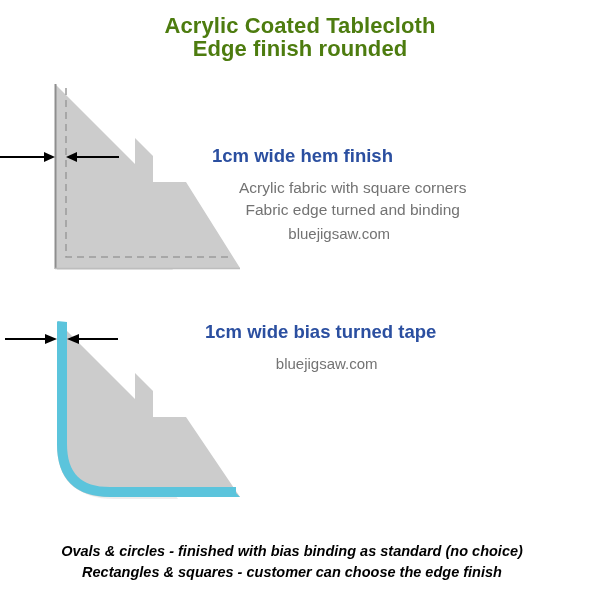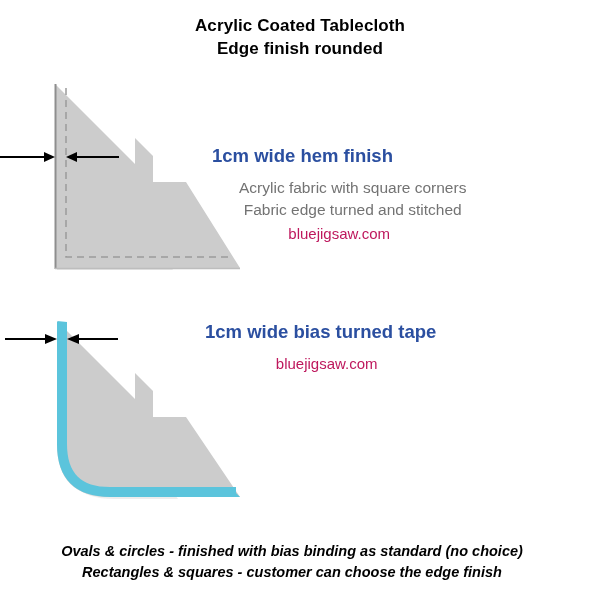--- a/index.html
+++ b/index.html
@@ -31,11 +31,11 @@
     text-align: center;
   }
   .title-line {
-    font-size: 17px;
+    font-size: 22px;
     font-weight: bold;
     letter-spacing: 0.1px;
     line-height: 23px;
-    color: #000000;
+    color: #4d7c0f;
   }
 
   

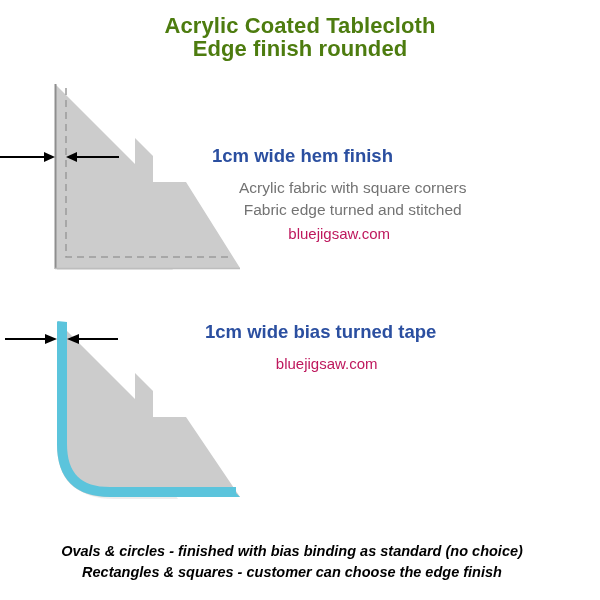--- a/index.html
+++ b/index.html
@@ -172,7 +172,7 @@
     <div class="section-heading">1cm wide hem finish</div>
     <div class="desc-list">
       <div class="desc-line">Acrylic fabric with square corners</div>
-      <div class="desc-line">Fabric edge turned and stitched</div>
+      <div class="desc-line">Fabric edge turned and binding</div>
     </div>
     <div class="brand">bluejigsaw.com</div>
   </div>

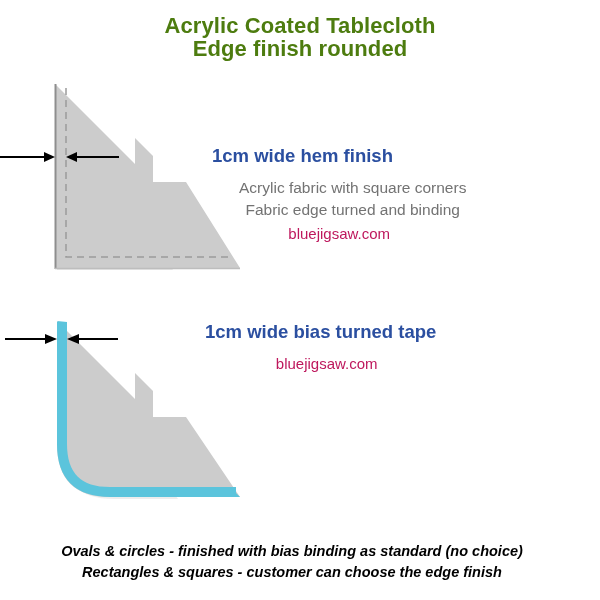--- a/index.html
+++ b/index.html
@@ -90,7 +90,7 @@
 
   .brand {
     font-size: 15px;
-    color: #be185d;
+    color: #737373;
     line-height: 21px;
     white-space: nowrap;
   }

